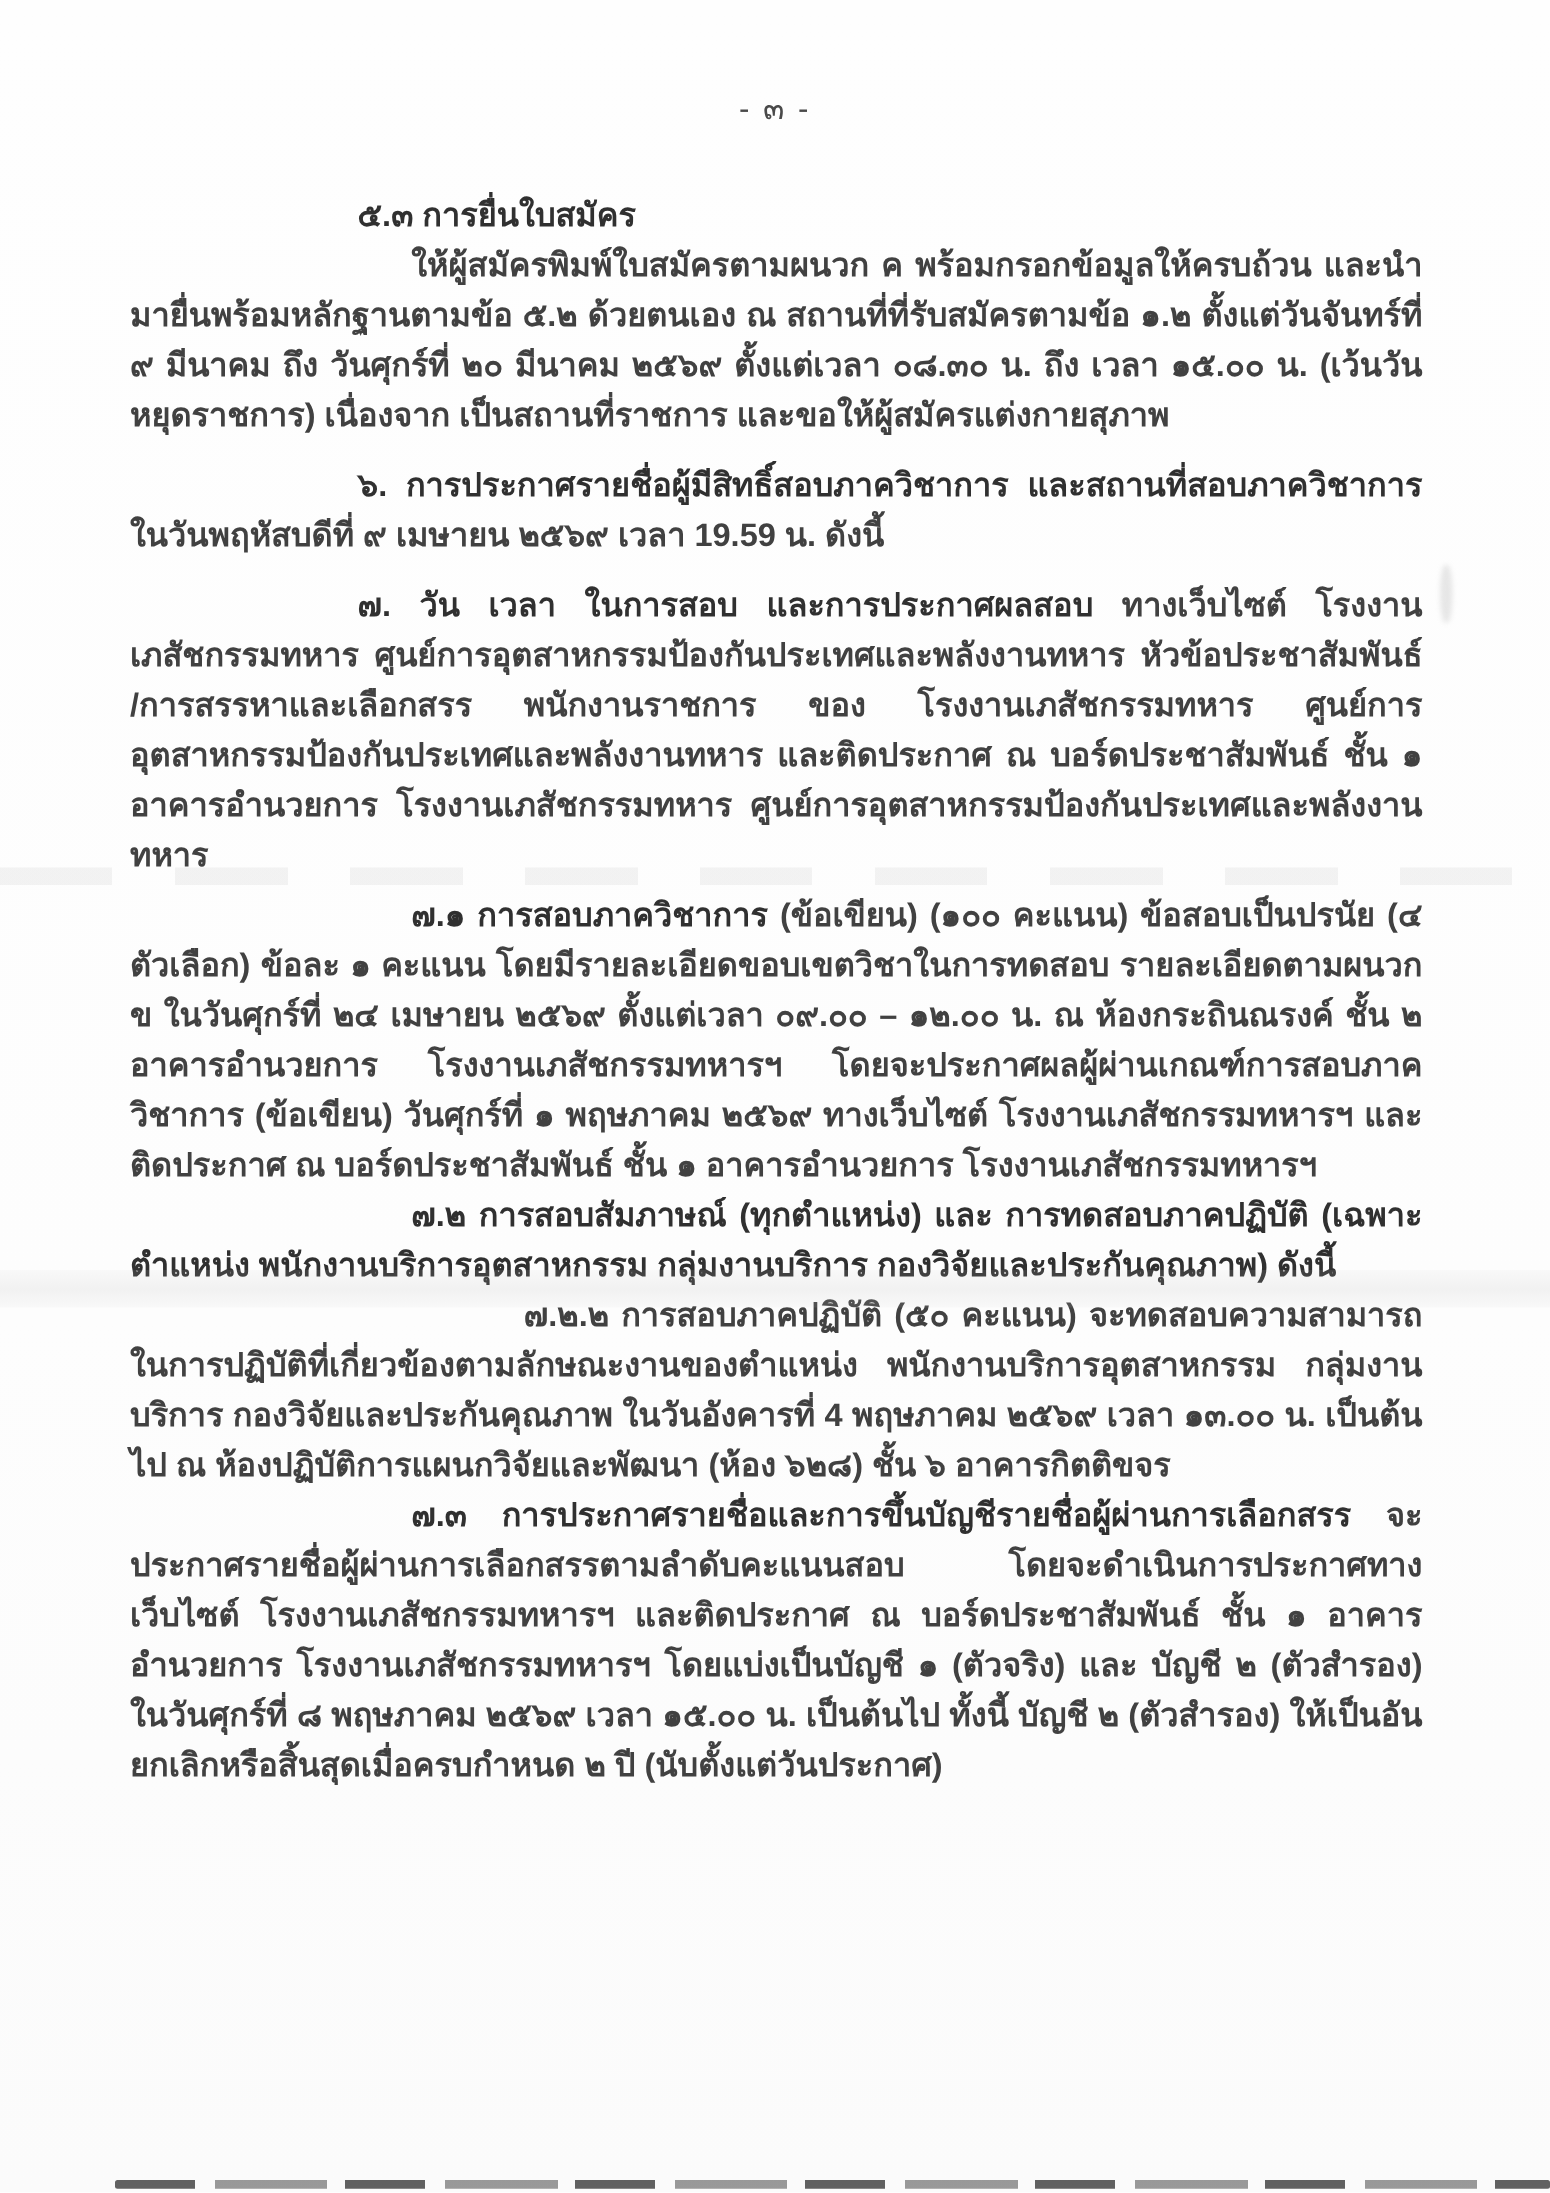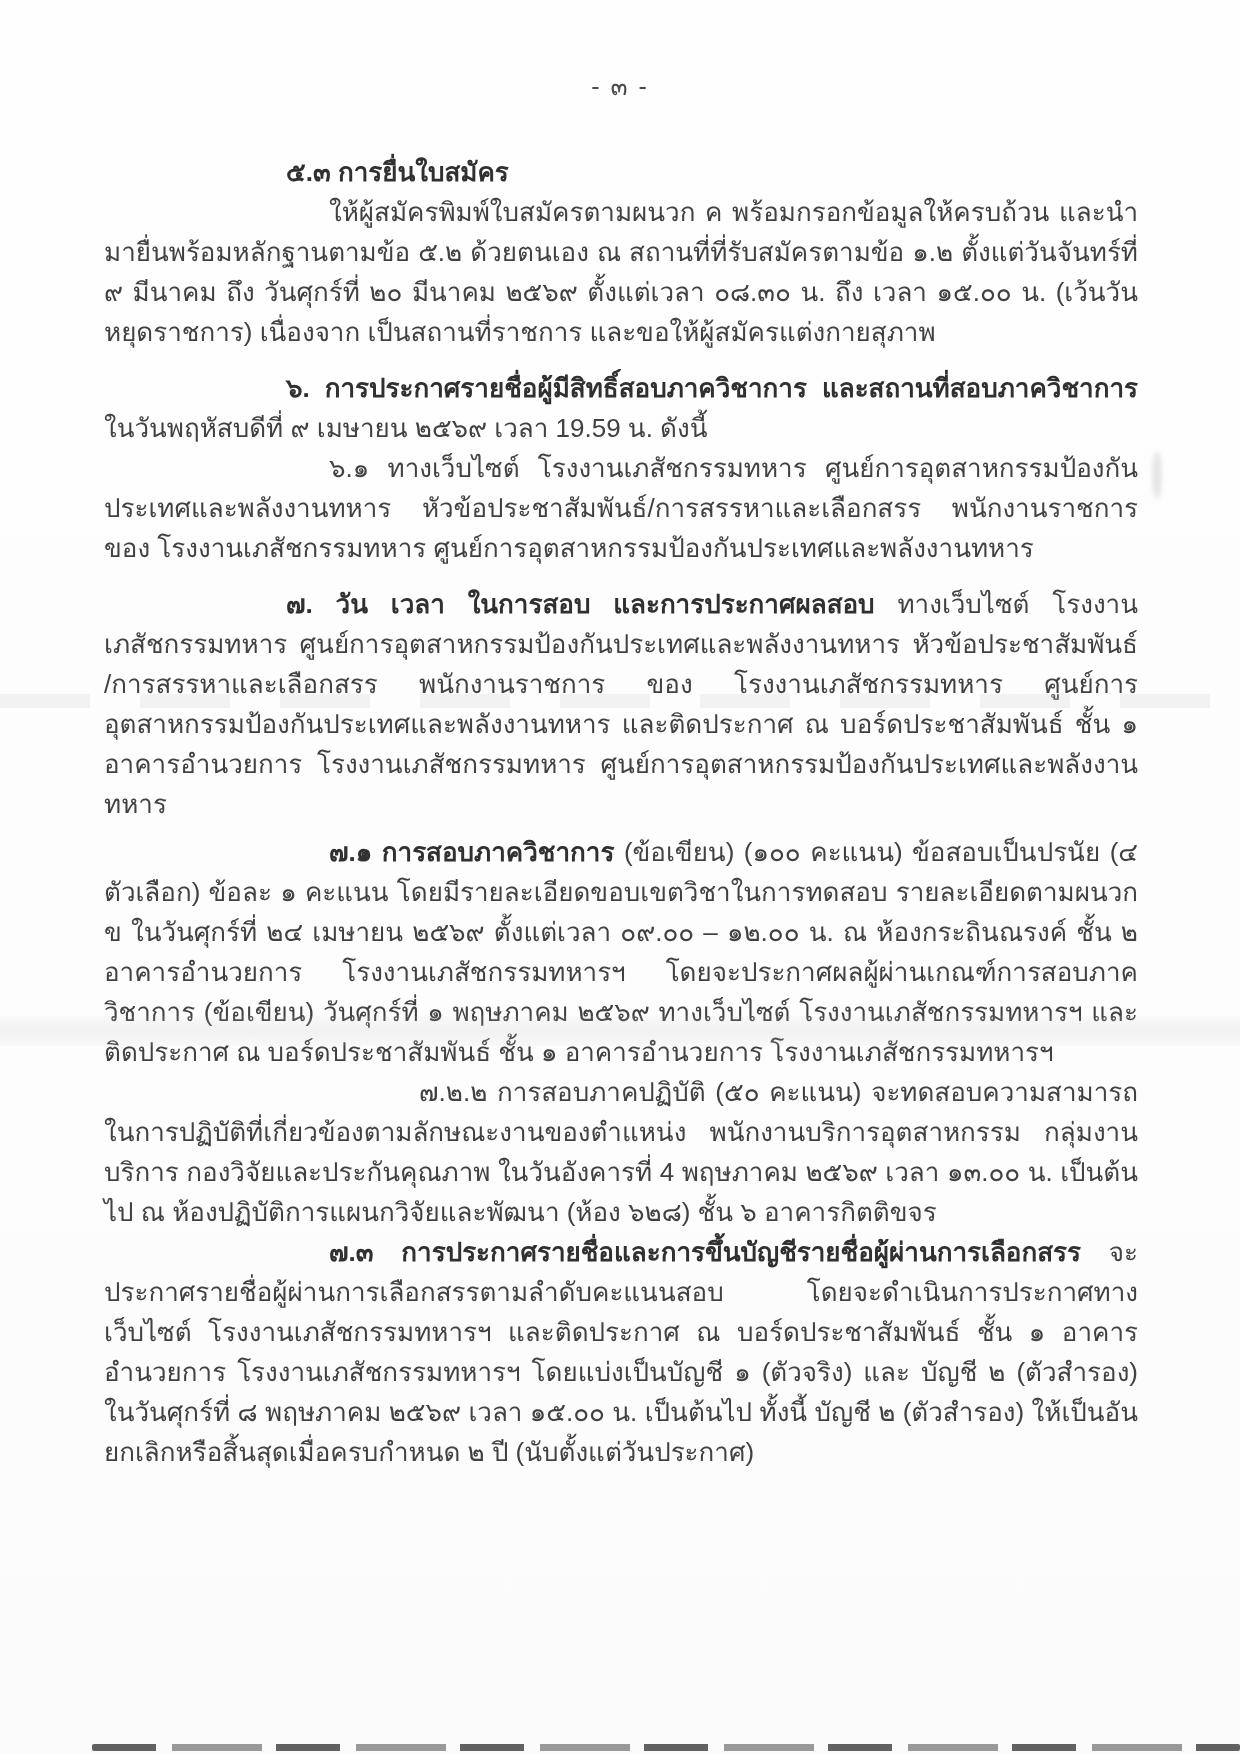--- a/index.html
+++ b/index.html
@@ -38,7 +38,7 @@
   p.mt    { margin-top: 16px; }
   p.mt-sm { margin-top: 8px; }
   .b { font-weight: 700; color: #303030; }
-  .r { font-weight: 400; }
+  .r { font-weight: 700; }
   
   .scan-band-1 {
     position: absolute; left: 0; right: 0; top: 694px; height: 14px;

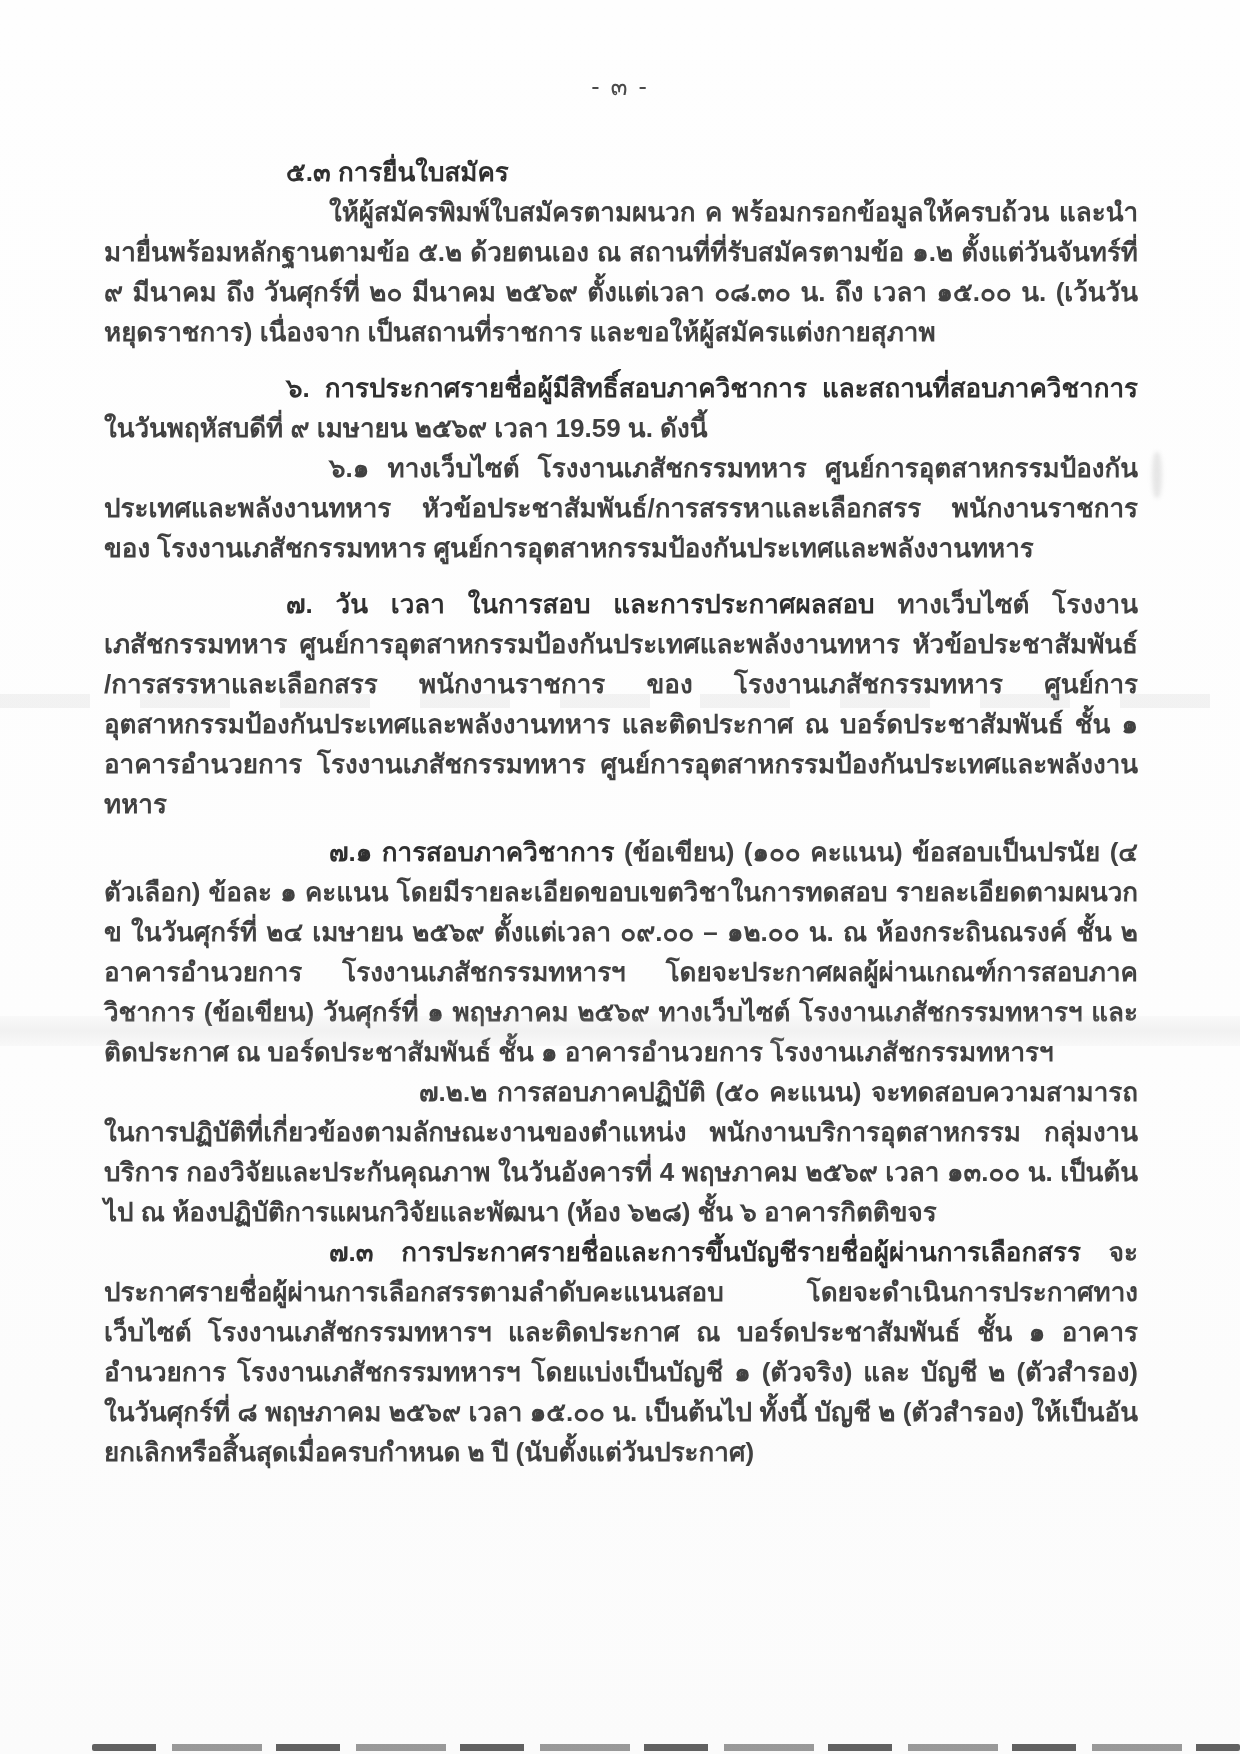--- a/index.html
+++ b/index.html
@@ -84,7 +84,6 @@
 
     <p class="para ind-1 mt"><span class="b">๖. การประกาศรายชื่อผู้มีสิทธิ์สอบภาควิชาการ และสถานที่สอบภาควิชาการ</span><span class="r"> ในวันพฤหัสบดีที่ ๙ เมษายน ๒๕๖๙ เวลา 19.59 น. ดังนี้</span></p>
 
-    <p class="para ind-2"><span class="r">๖.๑ ทางเว็บไซต์ โรงงานเภสัชกรรมทหาร ศูนย์การอุตสาหกรรมป้องกันประเทศและพลังงานทหาร หัวข้อประชาสัมพันธ์/การสรรหาและเลือกสรร พนักงานราชการ ของ โรงงานเภสัชกรรมทหาร ศูนย์การอุตสาหกรรมป้องกันประเทศและพลังงานทหาร</span></p>
 
 
     <p class="para ind-1 mt"><span class="b">๗. วัน เวลา ในการสอบ และการประกาศผลสอบ</span><span class="r"> ทางเว็บไซต์ โรงงานเภสัชกรรมทหาร ศูนย์การอุตสาหกรรมป้องกันประเทศและพลังงานทหาร หัวข้อประชาสัมพันธ์ /การสรรหาและเลือกสรร พนักงานราชการ ของ โรงงานเภสัชกรรมทหาร ศูนย์การอุตสาหกรรมป้องกันประเทศและพลังงานทหาร และติดประกาศ ณ บอร์ดประชาสัมพันธ์ ชั้น ๑ อาคารอำนวยการ โรงงานเภสัชกรรมทหาร ศูนย์การอุตสาหกรรมป้องกันประเทศและพลังงานทหาร</span></p>

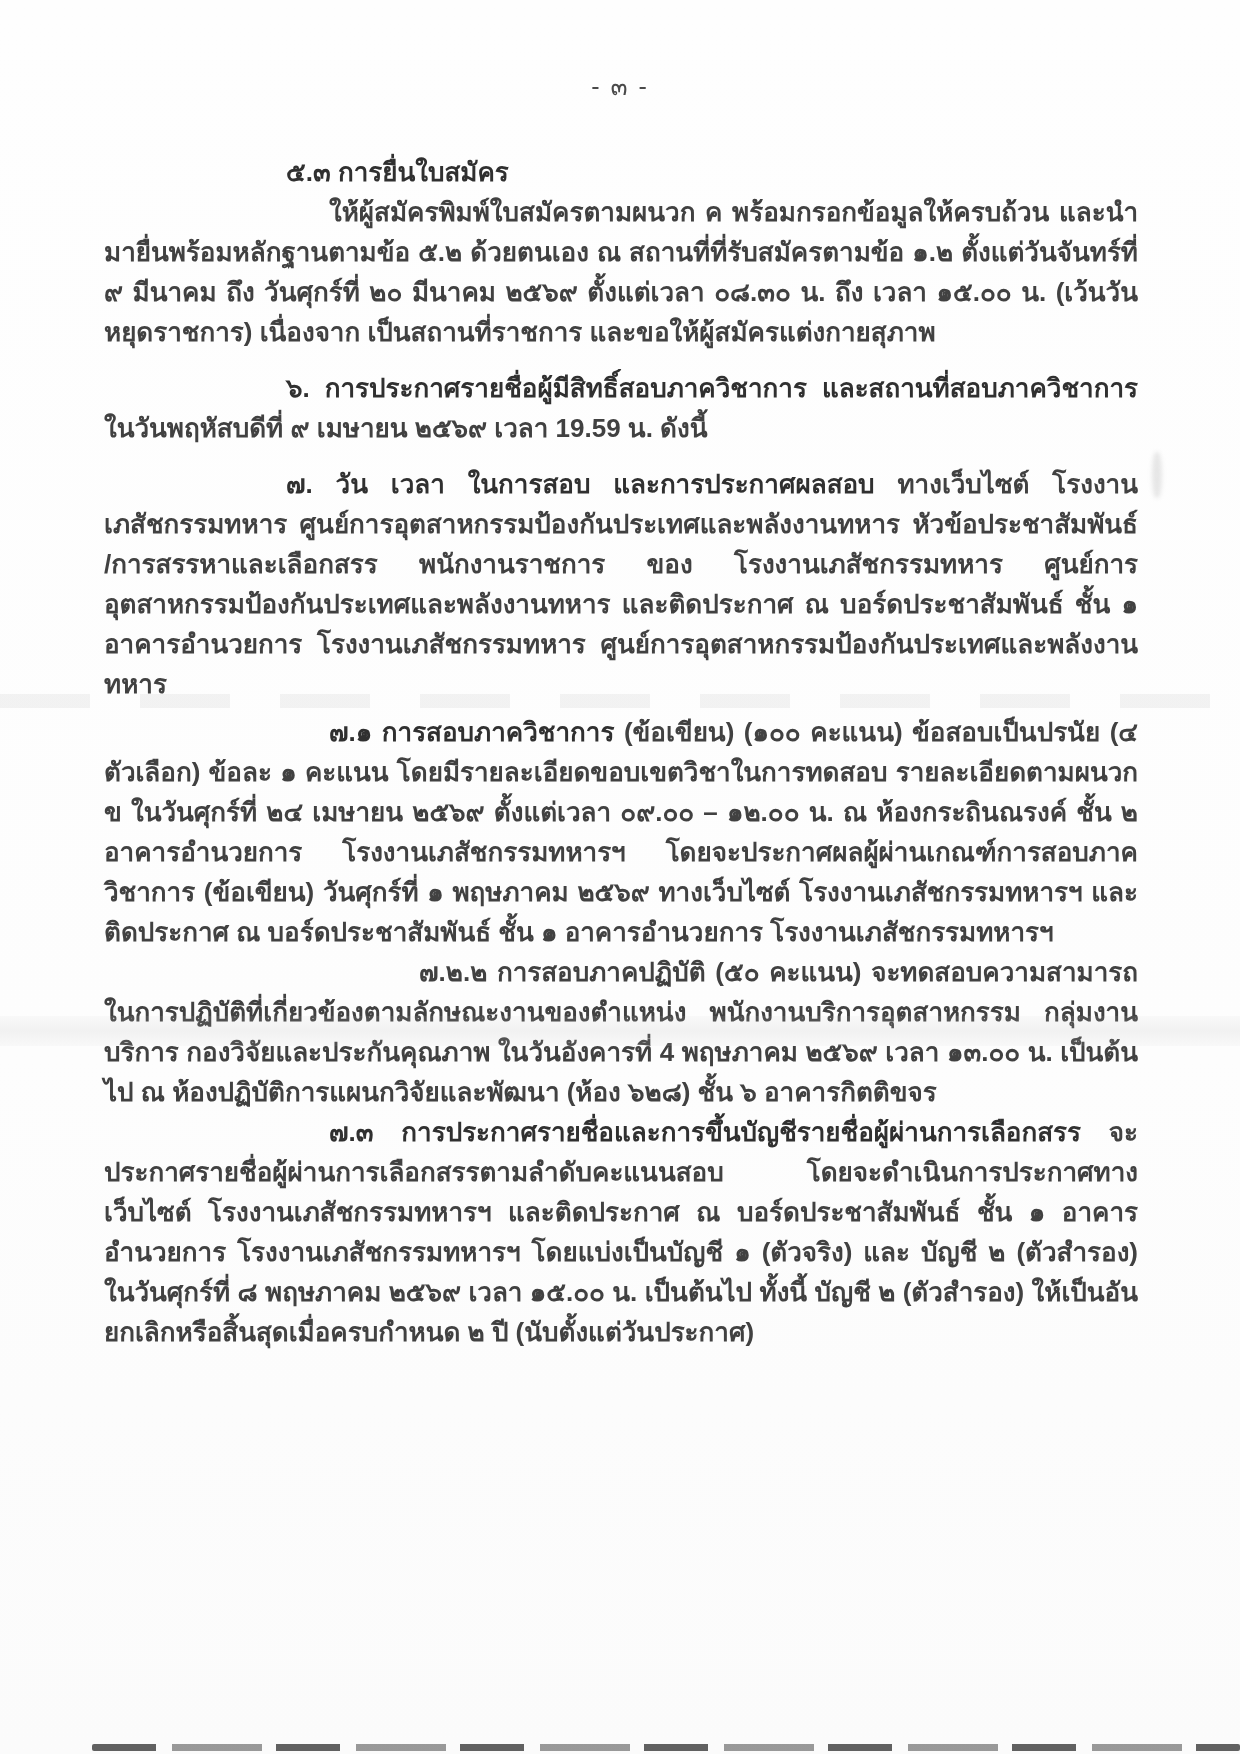--- a/index.html
+++ b/index.html
@@ -90,6 +90,7 @@
 
     <p class="para ind-2 mt-sm"><span class="b">๗.๑ การสอบภาควิชาการ</span><span class="r"> (ข้อเขียน) (๑๐๐ คะแนน) ข้อสอบเป็นปรนัย (๔ ตัวเลือก) ข้อละ ๑ คะแนน โดยมีรายละเอียดขอบเขตวิชาในการทดสอบ รายละเอียดตามผนวก ข ในวันศุกร์ที่ ๒๔ เมษายน ๒๕๖๙ ตั้งแต่เวลา ๐๙.๐๐ – ๑๒.๐๐ น. ณ ห้องกระถินณรงค์ ชั้น ๒ อาคารอำนวยการ โรงงานเภสัชกรรมทหารฯ โดยจะประกาศผลผู้ผ่านเกณฑ์การสอบภาควิชาการ (ข้อเขียน) วันศุกร์ที่ ๑ พฤษภาคม ๒๕๖๙ ทางเว็บไซต์ โรงงานเภสัชกรรมทหารฯ และ ติดประกาศ ณ บอร์ดประชาสัมพันธ์ ชั้น ๑ อาคารอำนวยการ โรงงานเภสัชกรรมทหารฯ</span></p>
 
+    <p class="para ind-2"><span class="b">๗.๒ การสอบสัมภาษณ์ (ทุกตำแหน่ง) และ การทดสอบภาคปฏิบัติ (เฉพาะตำแหน่ง พนักงานบริการอุตสาหกรรม กลุ่มงานบริการ กองวิจัยและประกันคุณภาพ) ดังนี้</span></p>
 
 
     <p class="para ind-3"><span class="r">๗.๒.๒ การสอบภาคปฏิบัติ (๕๐ คะแนน) จะทดสอบความสามารถในการปฏิบัติที่เกี่ยวข้องตามลักษณะงานของตำแหน่ง พนักงานบริการอุตสาหกรรม กลุ่มงานบริการ กองวิจัยและประกันคุณภาพ ในวันอังคารที่ 4 พฤษภาคม ๒๕๖๙ เวลา ๑๓.๐๐ น. เป็นต้นไป ณ ห้องปฏิบัติการแผนกวิจัยและพัฒนา (ห้อง ๖๒๘) ชั้น ๖ อาคารกิตติขจร</span></p>

